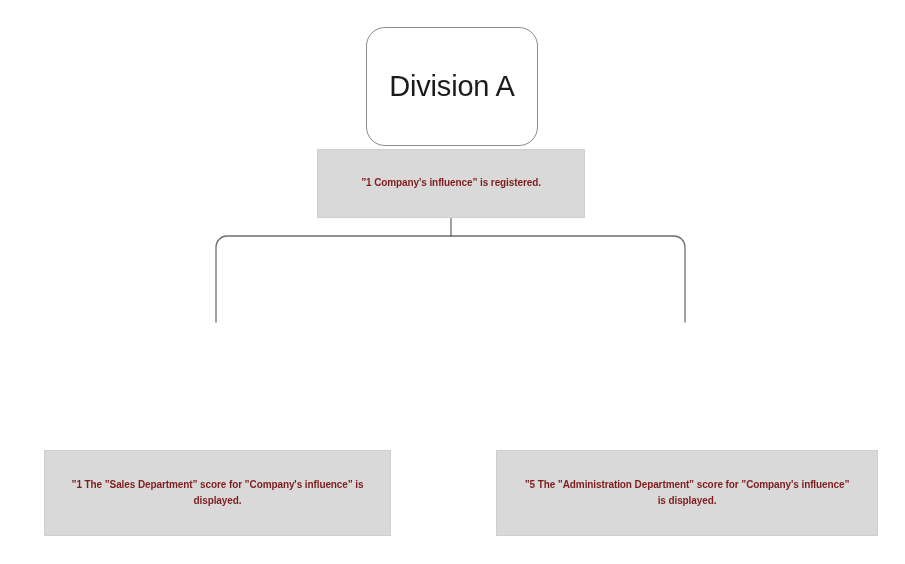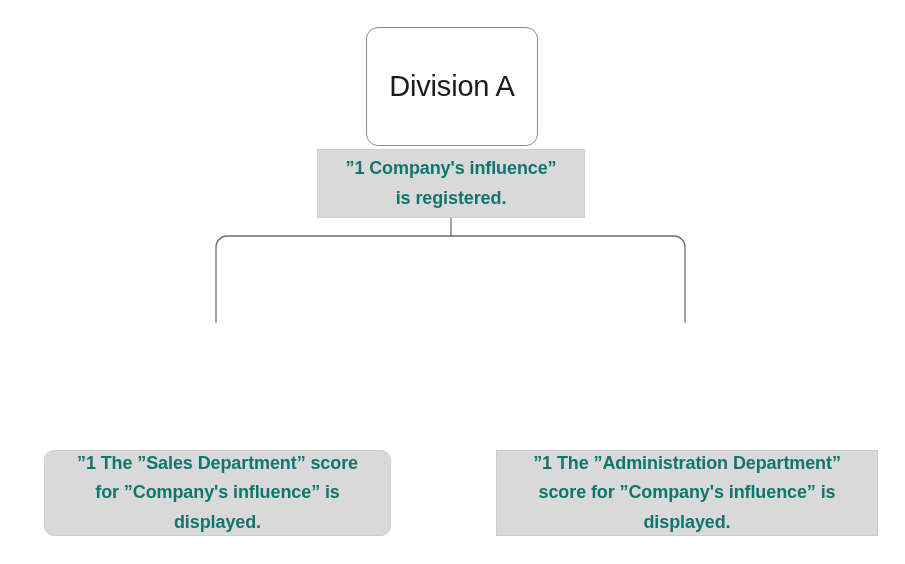--- a/index.html
+++ b/index.html
@@ -34,7 +34,7 @@
     box-sizing: border-box;
     background: #ffffff;
     border: 1.3px solid #8c8c8c;
-    border-radius: 12px;
+    border-radius: 19px;
     display: flex;
     align-items: center;
     justify-content: center;

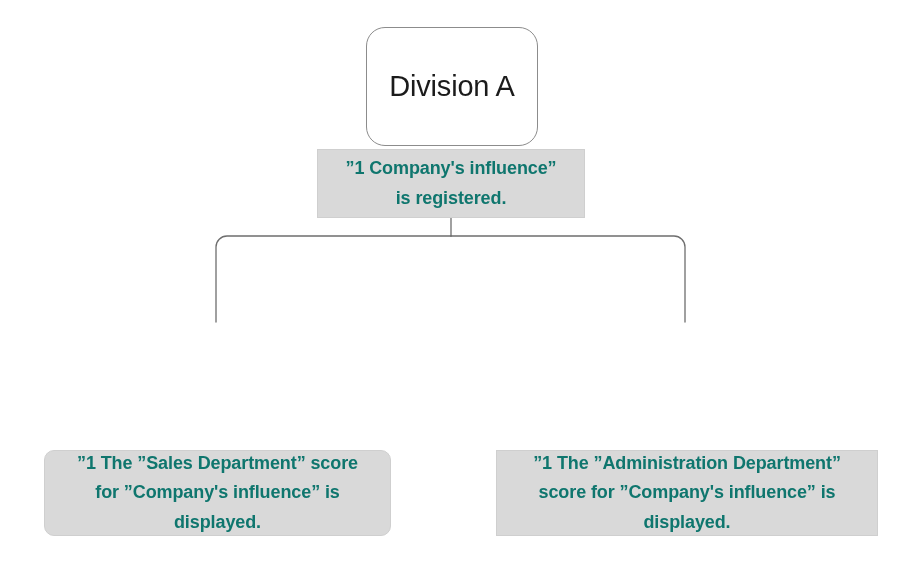--- a/index.html
+++ b/index.html
@@ -63,9 +63,9 @@
     z-index: 3;
   }
   .note-text {
-    font-size: 18px;
+    font-size: 10px;
     font-weight: 700;
-    color: #0f766e;
+    color: #7f1d1d;
     line-height: 1.62;
     letter-spacing: -0.1px;
     padding: 0 25px;

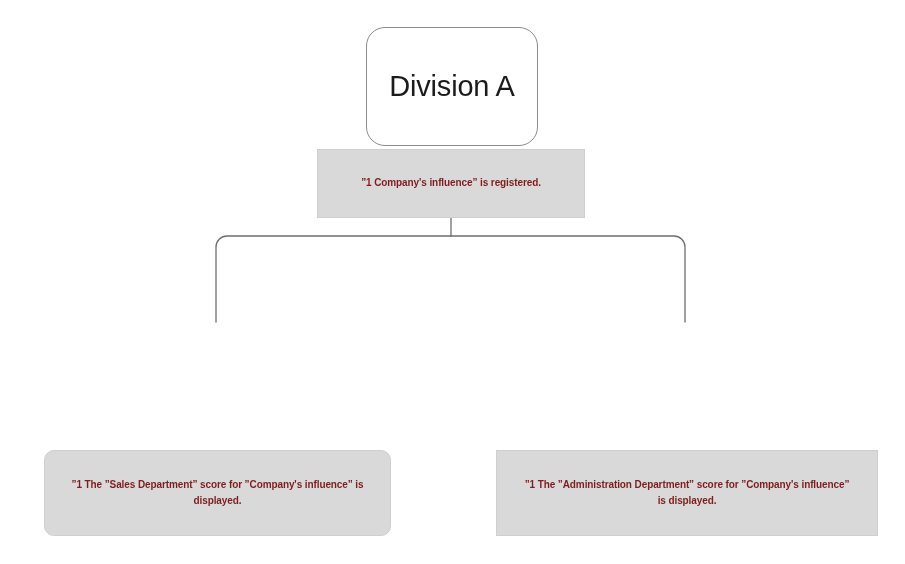--- a/index.html
+++ b/index.html
@@ -76,7 +76,7 @@
   #note-root        { left: 317px; top: 149px; width: 268px; height: 69px;  }
 
   #node-sales       { left: 66px;  top: 322px; width: 298px; height: 126px; }
-  #note-sales       { left: 44px;  top: 450px; width: 347px; height: 86px; border-radius: 10px;  }
+  #note-sales       { left: 44px;  top: 450px; width: 347px; height: 86px;  }
 
   #node-admin       { left: 536px; top: 322px; width: 303px; height: 126px; }
   #note-admin       { left: 496px; top: 450px; width: 382px; height: 86px;  }

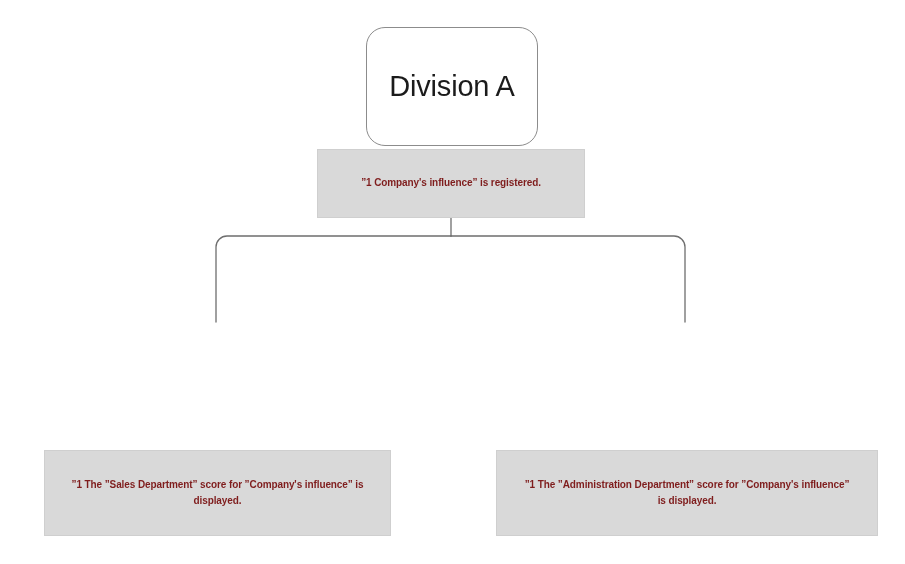--- a/index.html
+++ b/index.html
@@ -113,7 +113,7 @@
 
 
   <div class="note-box" id="note-admin">
-    <div class="note-text">”1  The ”Administration Department” score for ”Company's influence” is displayed.</div>
+    <div class="note-text">”5  The ”Administration Department” score for ”Company's influence” is displayed.</div>
   </div>
 
 </div>

